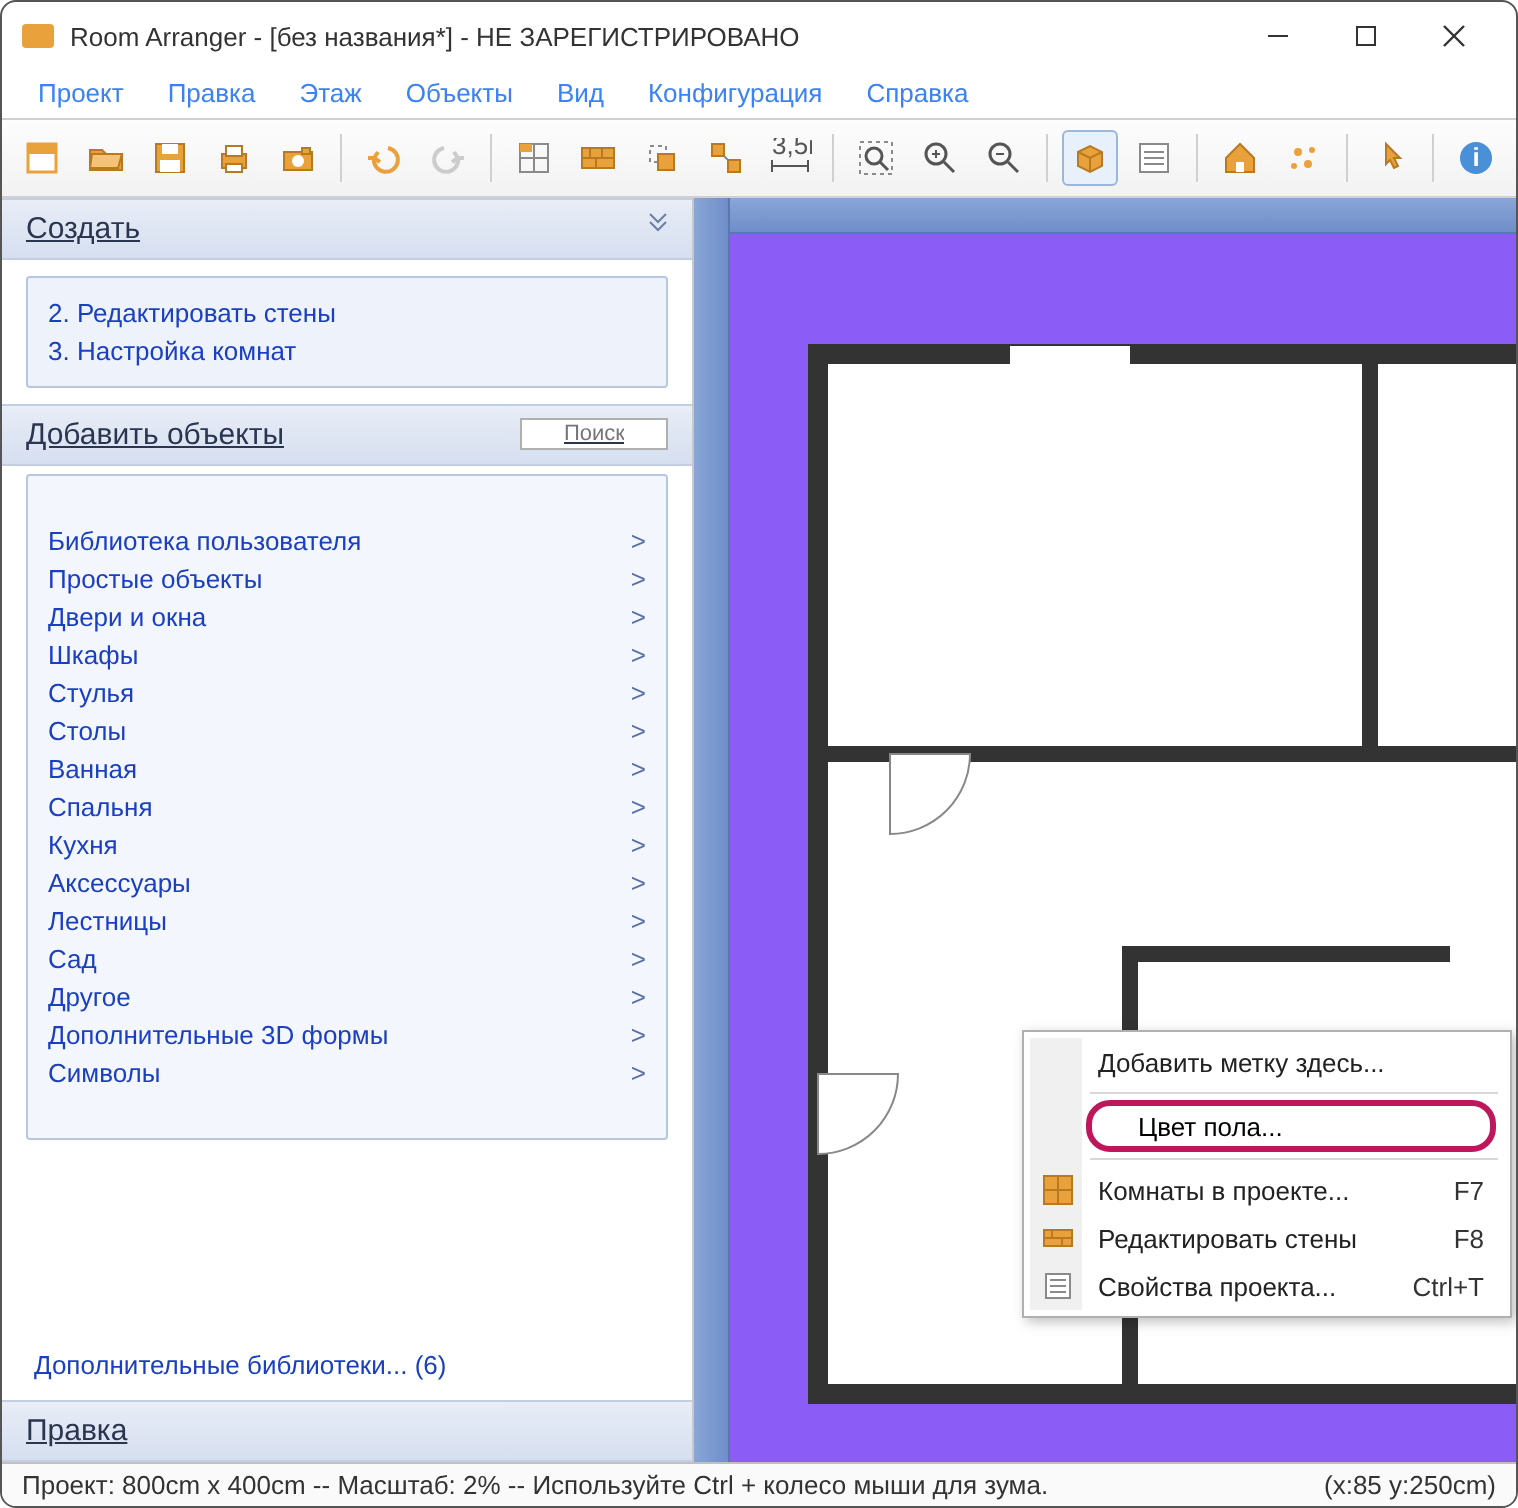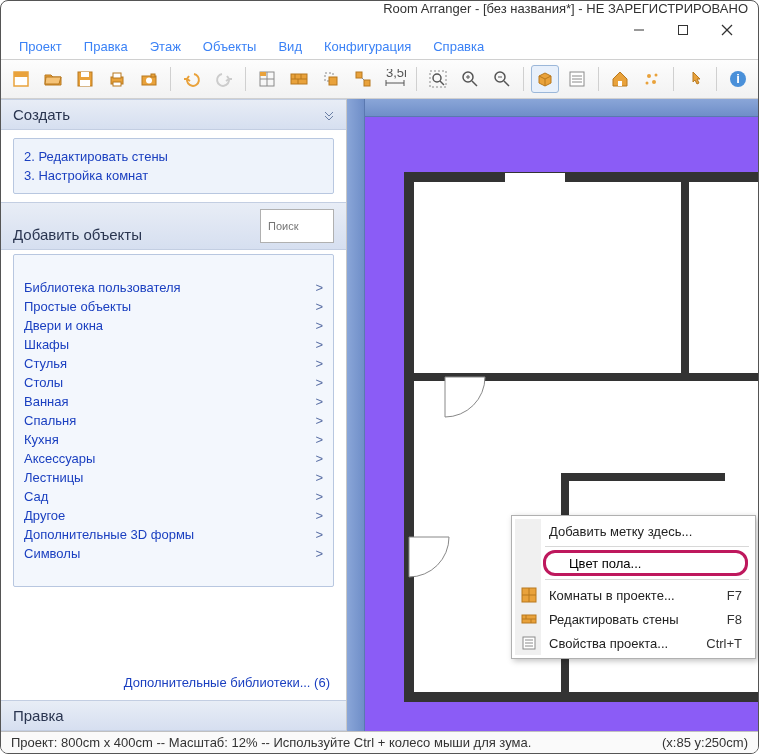--- a/index.html
+++ b/index.html
@@ -5,7 +5,7 @@
 * { box-sizing: border-box; margin: 0; padding: 0; font-family: "Segoe UI", Tahoma, sans-serif; font-size: 13px; }
 body { background: #fff; }
 .window { width: 759px; height: 754px; border: 1px solid #555; border-radius: 8px; overflow: hidden; display: flex; flex-direction: column; background: #fff; position: relative; }
-.titlebar { height: 34px; display: flex; align-items: flex-end; padding: 0 10px; flex-direction: column; }
+.titlebar { height: 34px; display: flex; align-items: center; padding: 0 10px; }
 .titlebar .logo { width: 16px; height: 12px; background: #e9a23b; border-radius: 2px; margin-right: 8px; }
 .titlebar .title { flex: 1; color: #333; }
 .winbtns { display: flex; gap: 2px; }

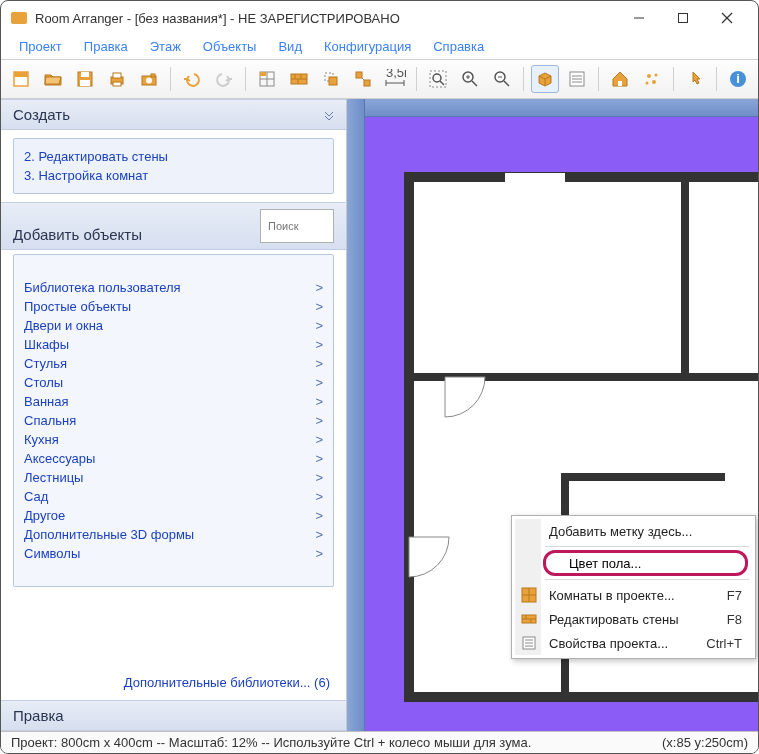--- a/index.html
+++ b/index.html
@@ -19,7 +19,7 @@
 .tsep { width: 1px; height: 24px; background: #d0d0d0; margin: 0 3px; }
 .body { flex: 1; display: flex; overflow: hidden; }
 .sidebar { width: 346px; border-right: 1px solid #c8c8c8; display: flex; flex-direction: column; background: #fff; }
-.section-head { background: linear-gradient(#e8edf6,#d6dff0); padding: 6px 12px; border-top: 1px solid #c3cee2; border-bottom: 1px solid #c3cee2; display: flex; align-items: flex-end; color: #2a3550; }
+.section-head { background: linear-gradient(#e8edf6,#d6dff0); padding: 6px 12px; border-top: 1px solid #c3cee2; border-bottom: 1px solid #c3cee2; display: flex; align-items: flex-start; color: #2a3550; text-decoration: underline; }
 .section-head .stitle { flex: 1; font-size: 15px; }
 .section-head .chev { color: #6a7fa5; font-size: 11px; }
 .search { width: 74px; height: 34px; border: 1px solid #b0b0b0; font-size: 11px; padding: 0 7px; background: #fff; }

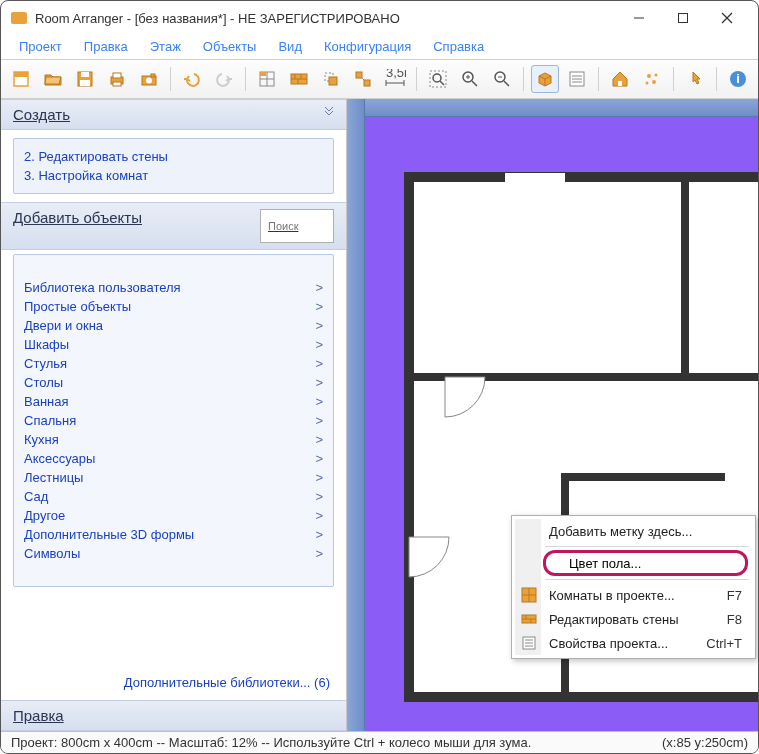--- a/index.html
+++ b/index.html
@@ -22,7 +22,7 @@
 .section-head { background: linear-gradient(#e8edf6,#d6dff0); padding: 6px 12px; border-top: 1px solid #c3cee2; border-bottom: 1px solid #c3cee2; display: flex; align-items: flex-start; color: #2a3550; text-decoration: underline; }
 .section-head .stitle { flex: 1; font-size: 15px; }
 .section-head .chev { color: #6a7fa5; font-size: 11px; }
-.search { width: 74px; height: 34px; border: 1px solid #b0b0b0; font-size: 11px; padding: 0 7px; background: #fff; }
+.search { width: 74px; height: 16px; border: 1px solid #b0b0b0; font-size: 11px; padding: 0 21px; background: #fff; }
 .create-box { border: 1px solid #b8c7e0; background: #eef3fb; border-radius: 2px; padding: 8px 10px; margin: 8px 12px; }
 .create-box div { color: #1a3fc0; padding: 2px 0; cursor: default; }
 .catlist { flex: 1; overflow: auto; padding: 4px 12px 2px 12px; }

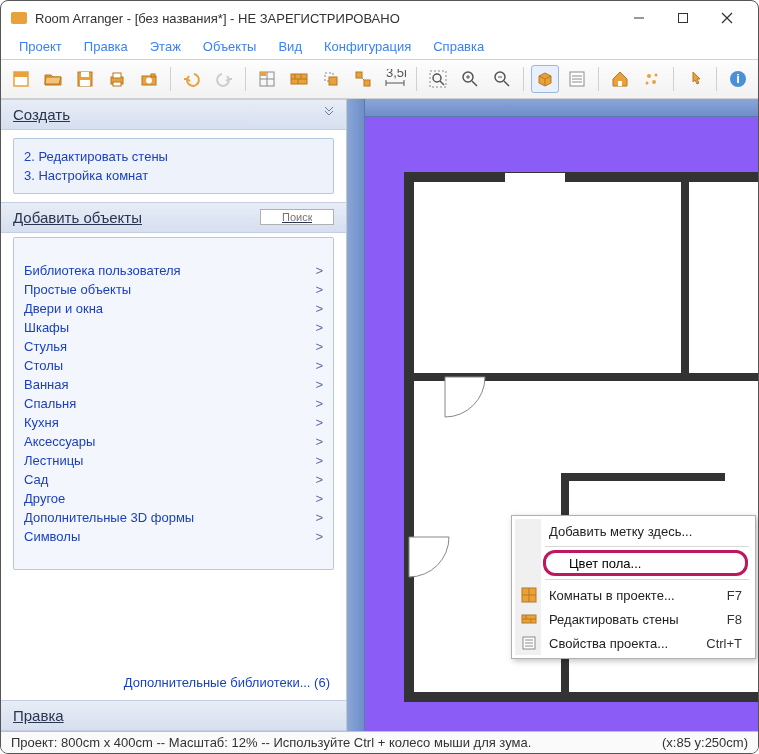--- a/index.html
+++ b/index.html
@@ -30,7 +30,7 @@
 .catitem { display: flex; color: #1a3fc0; padding: 2px 4px; cursor: default; }
 .catitem .lbl { flex: 1; }
 .catitem .arr { color: #5a6fa5; }
-.extra-libs { color: #1a3fc0; padding: 8px 16px 10px 16px; cursor: default; text-align: right; }
+.extra-libs { color: #1a3fc0; padding: 8px 16px 10px 16px; cursor: default; }
 .editpane { flex: 1; position: relative; background: #8b5cf6; overflow: hidden; }
 .ruler-h { position: absolute; left: 18px; right: 0; top: 0; height: 18px; background: linear-gradient(#8aa6d8,#6f8ec8); border-bottom: 1px solid #5a78b0; }
 .ruler-v { position: absolute; left: 0; top: 0; bottom: 0; width: 18px; background: linear-gradient(90deg,#8aa6d8,#6f8ec8); border-right: 1px solid #5a78b0; }

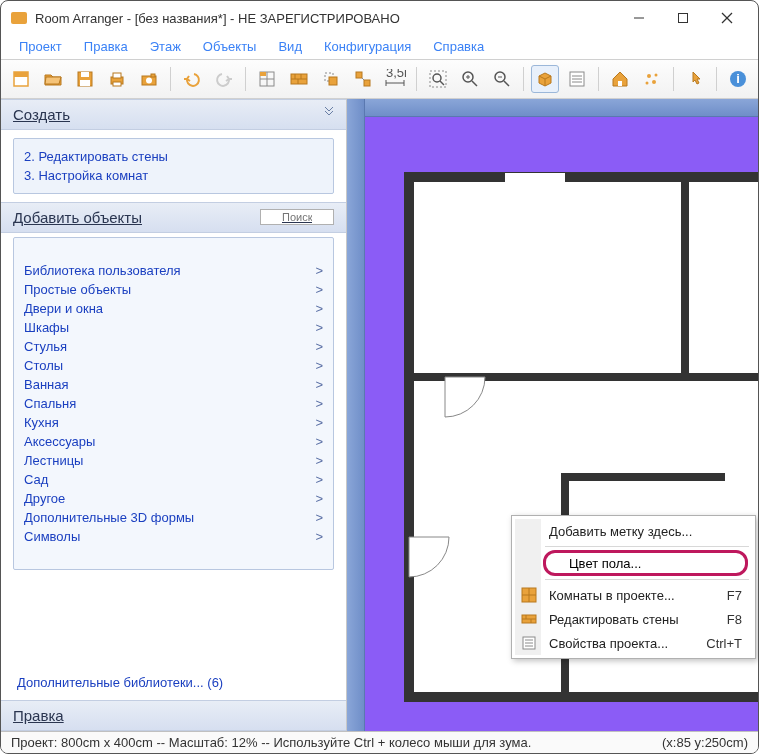--- a/index.html
+++ b/index.html
@@ -390,7 +390,7 @@
   </div>
 
   <div class="statusbar">
-    <span>Проект: 800cm x 400cm -- Масштаб: 12% -- Используйте Ctrl + колесо мыши для зума.</span>
+    <span>Проект: 800cm x 400cm -- Масштаб: 2% -- Используйте Ctrl + колесо мыши для зума.</span>
     <span class="coords">(x:85 y:250cm)</span>
   </div>
 </div>

